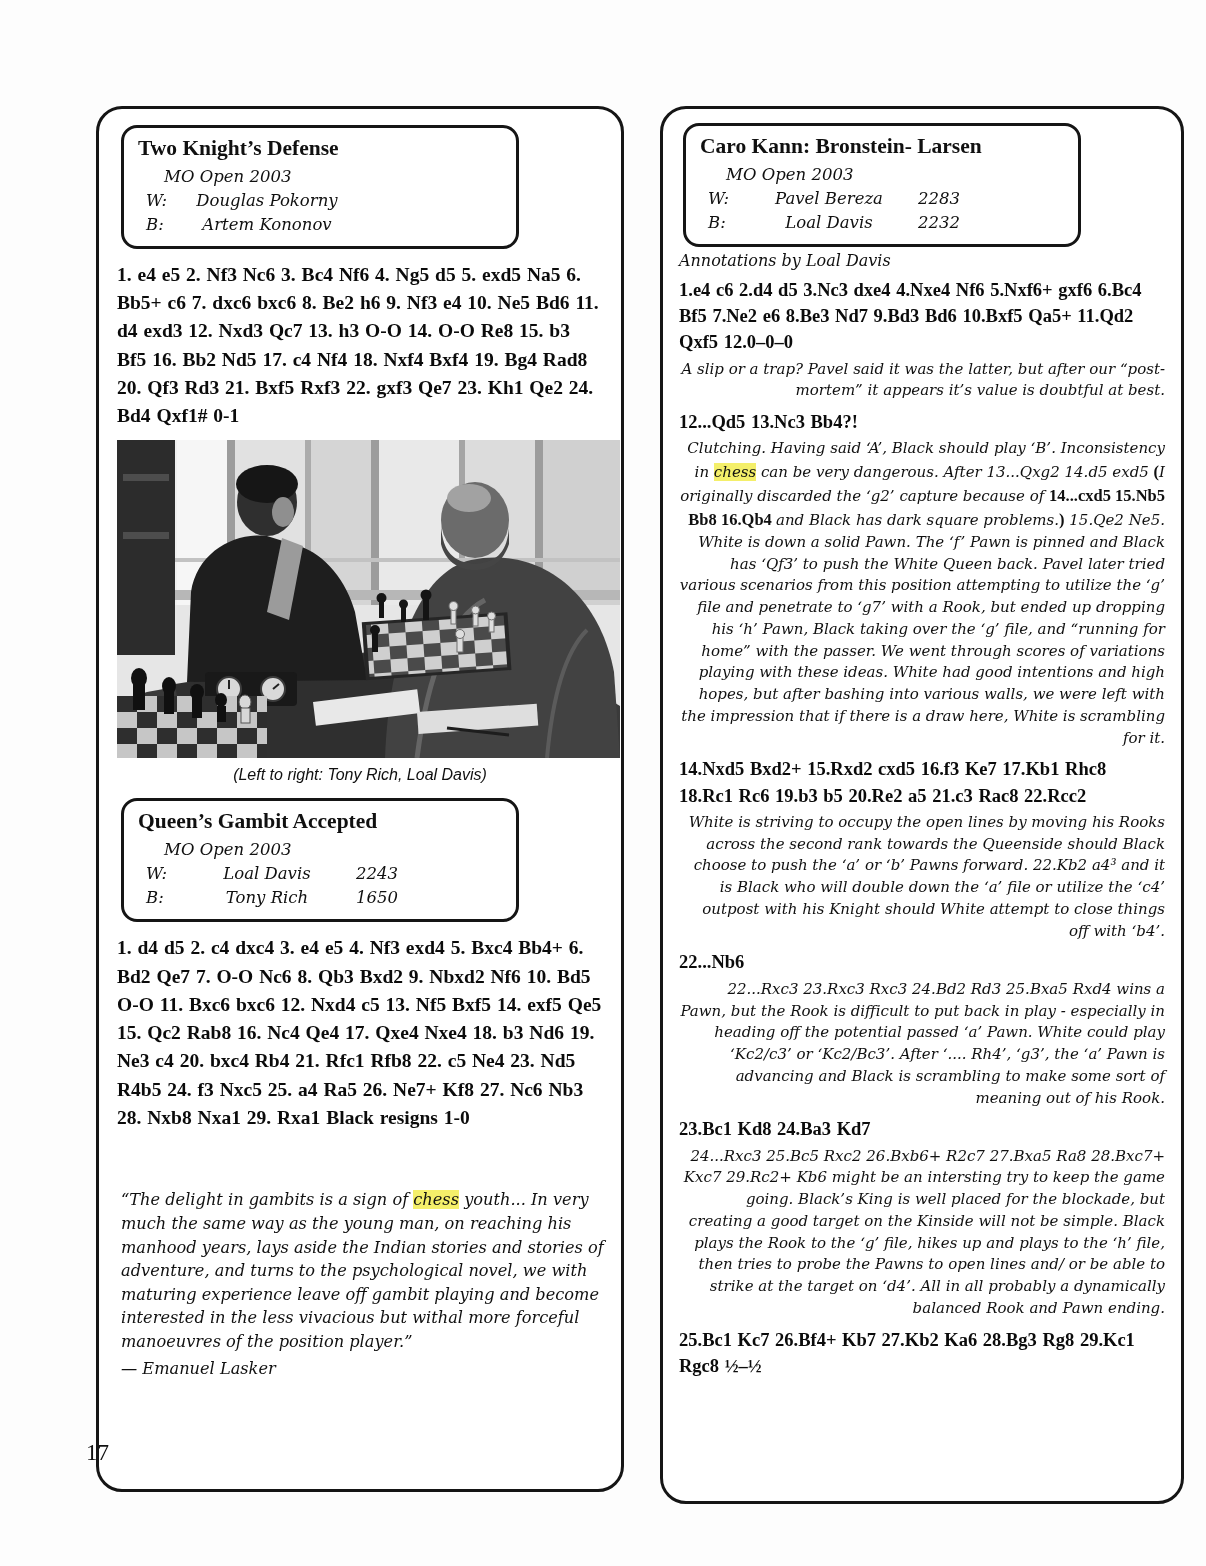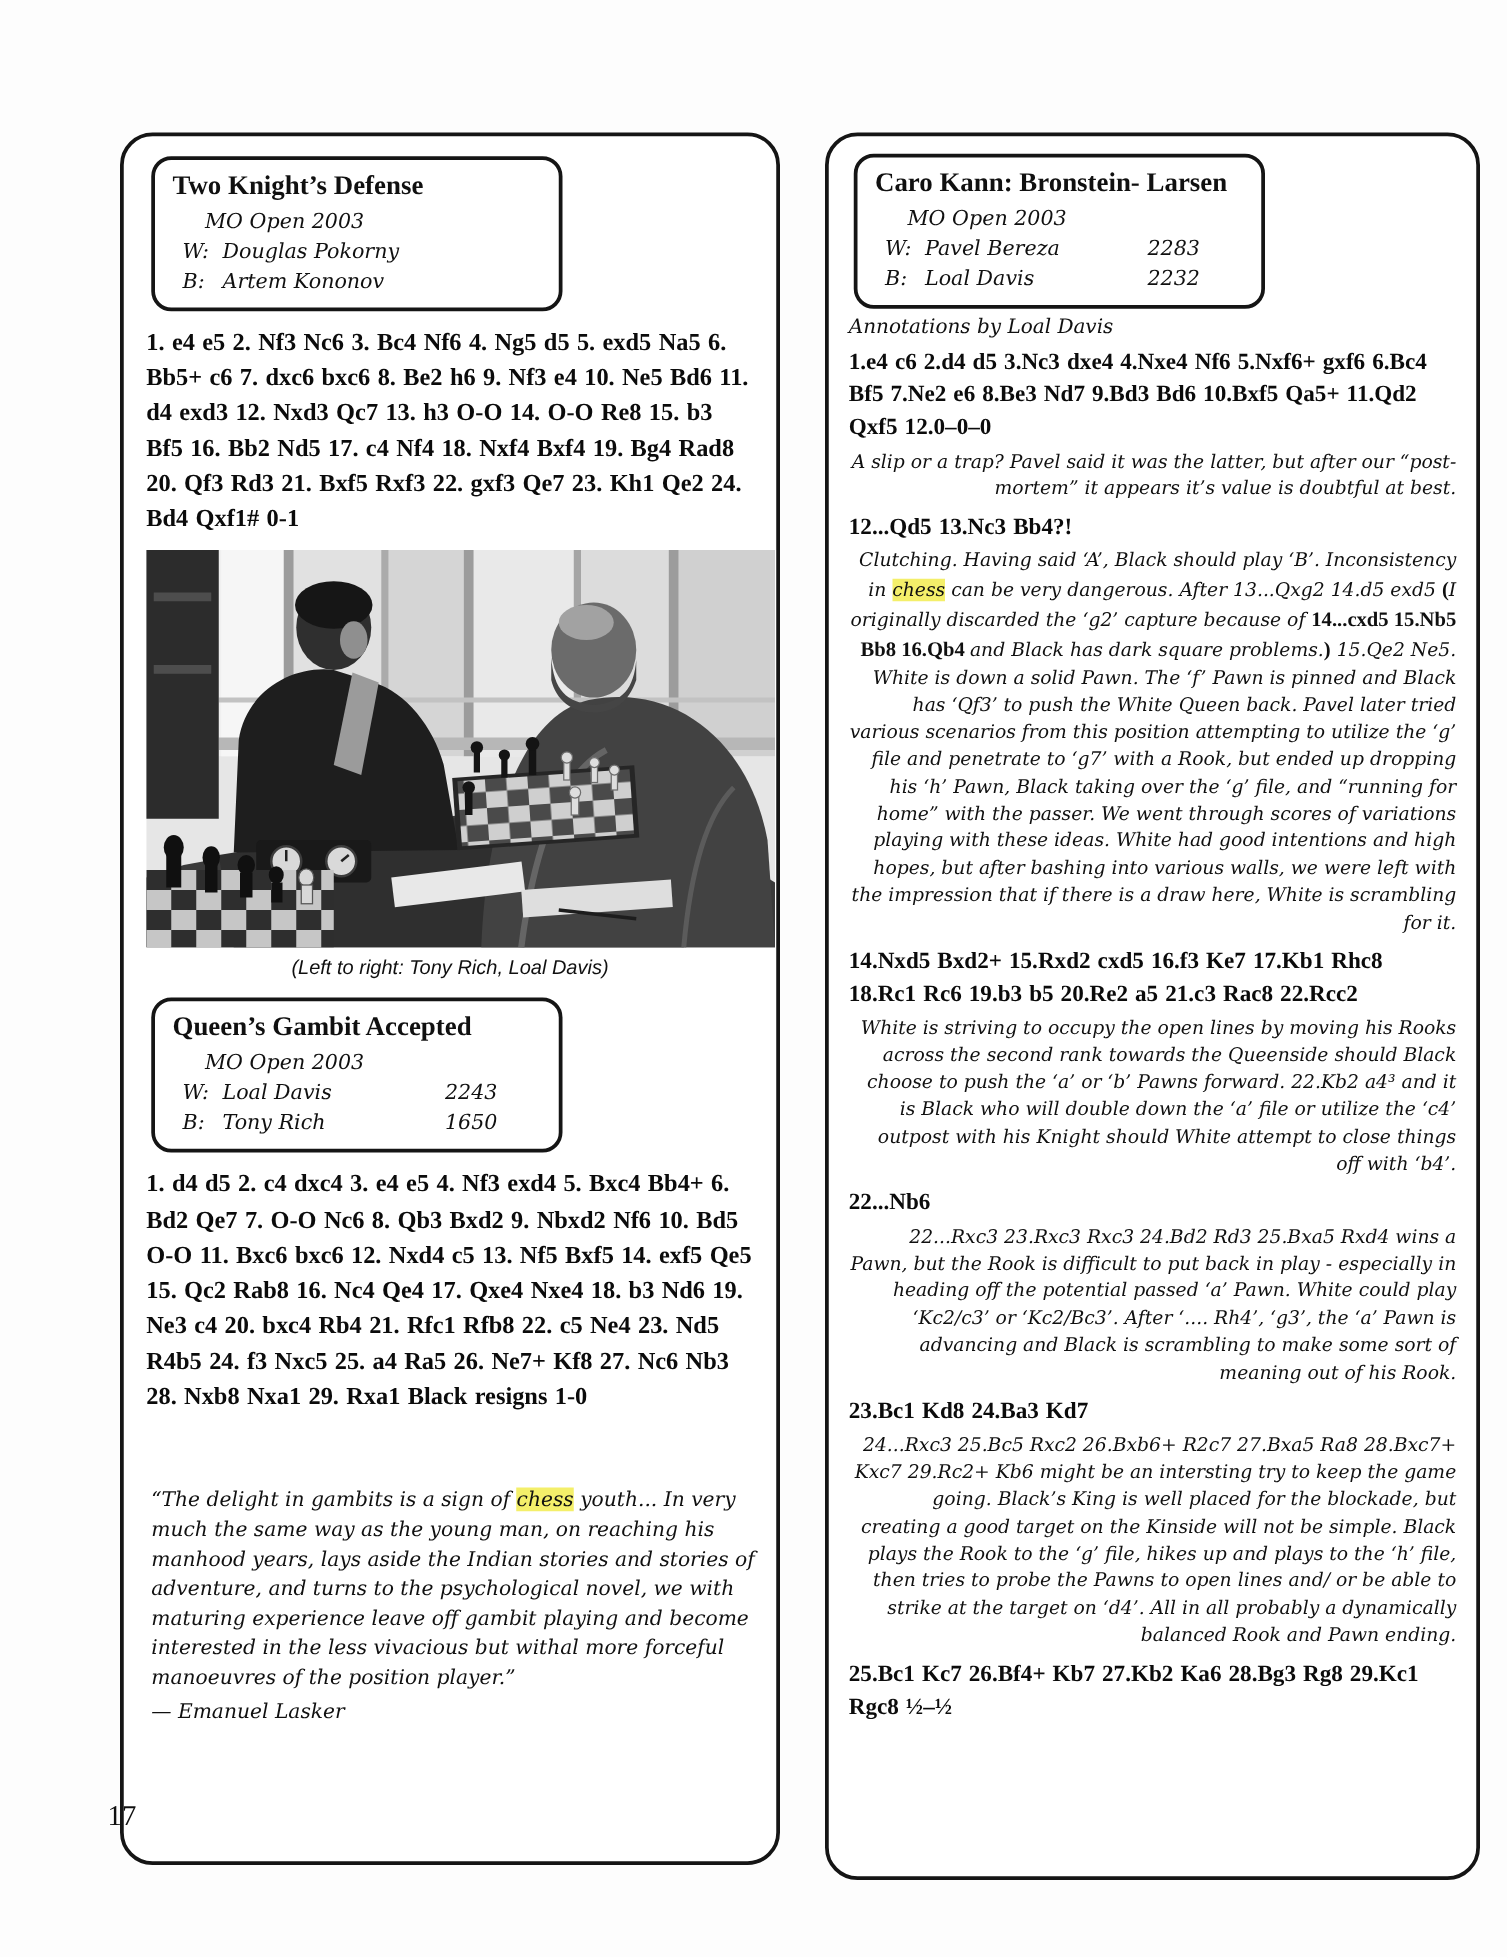--- a/index.html
+++ b/index.html
@@ -10,7 +10,7 @@
   .left-col{left:96px;top:106px;width:528px;height:1386px;padding:12px 16px 10px;overflow:hidden;}
   .right-col{left:660px;top:106px;width:524px;height:1398px;padding:12px 16px 10px;overflow:hidden;}
 
-  .game-box{border:3px solid #151515;border-radius:16px;width:329px;padding:7px 14px 12px;
+  .game-box{border:3px solid #151515;border-radius:16px;width:398px;padding:7px 14px 12px;
             box-sizing:border-box;background:#fff;}
   .gb1{margin:4px 0 12px 6px;}
   .gb2{margin:14px 0 12px 6px;}

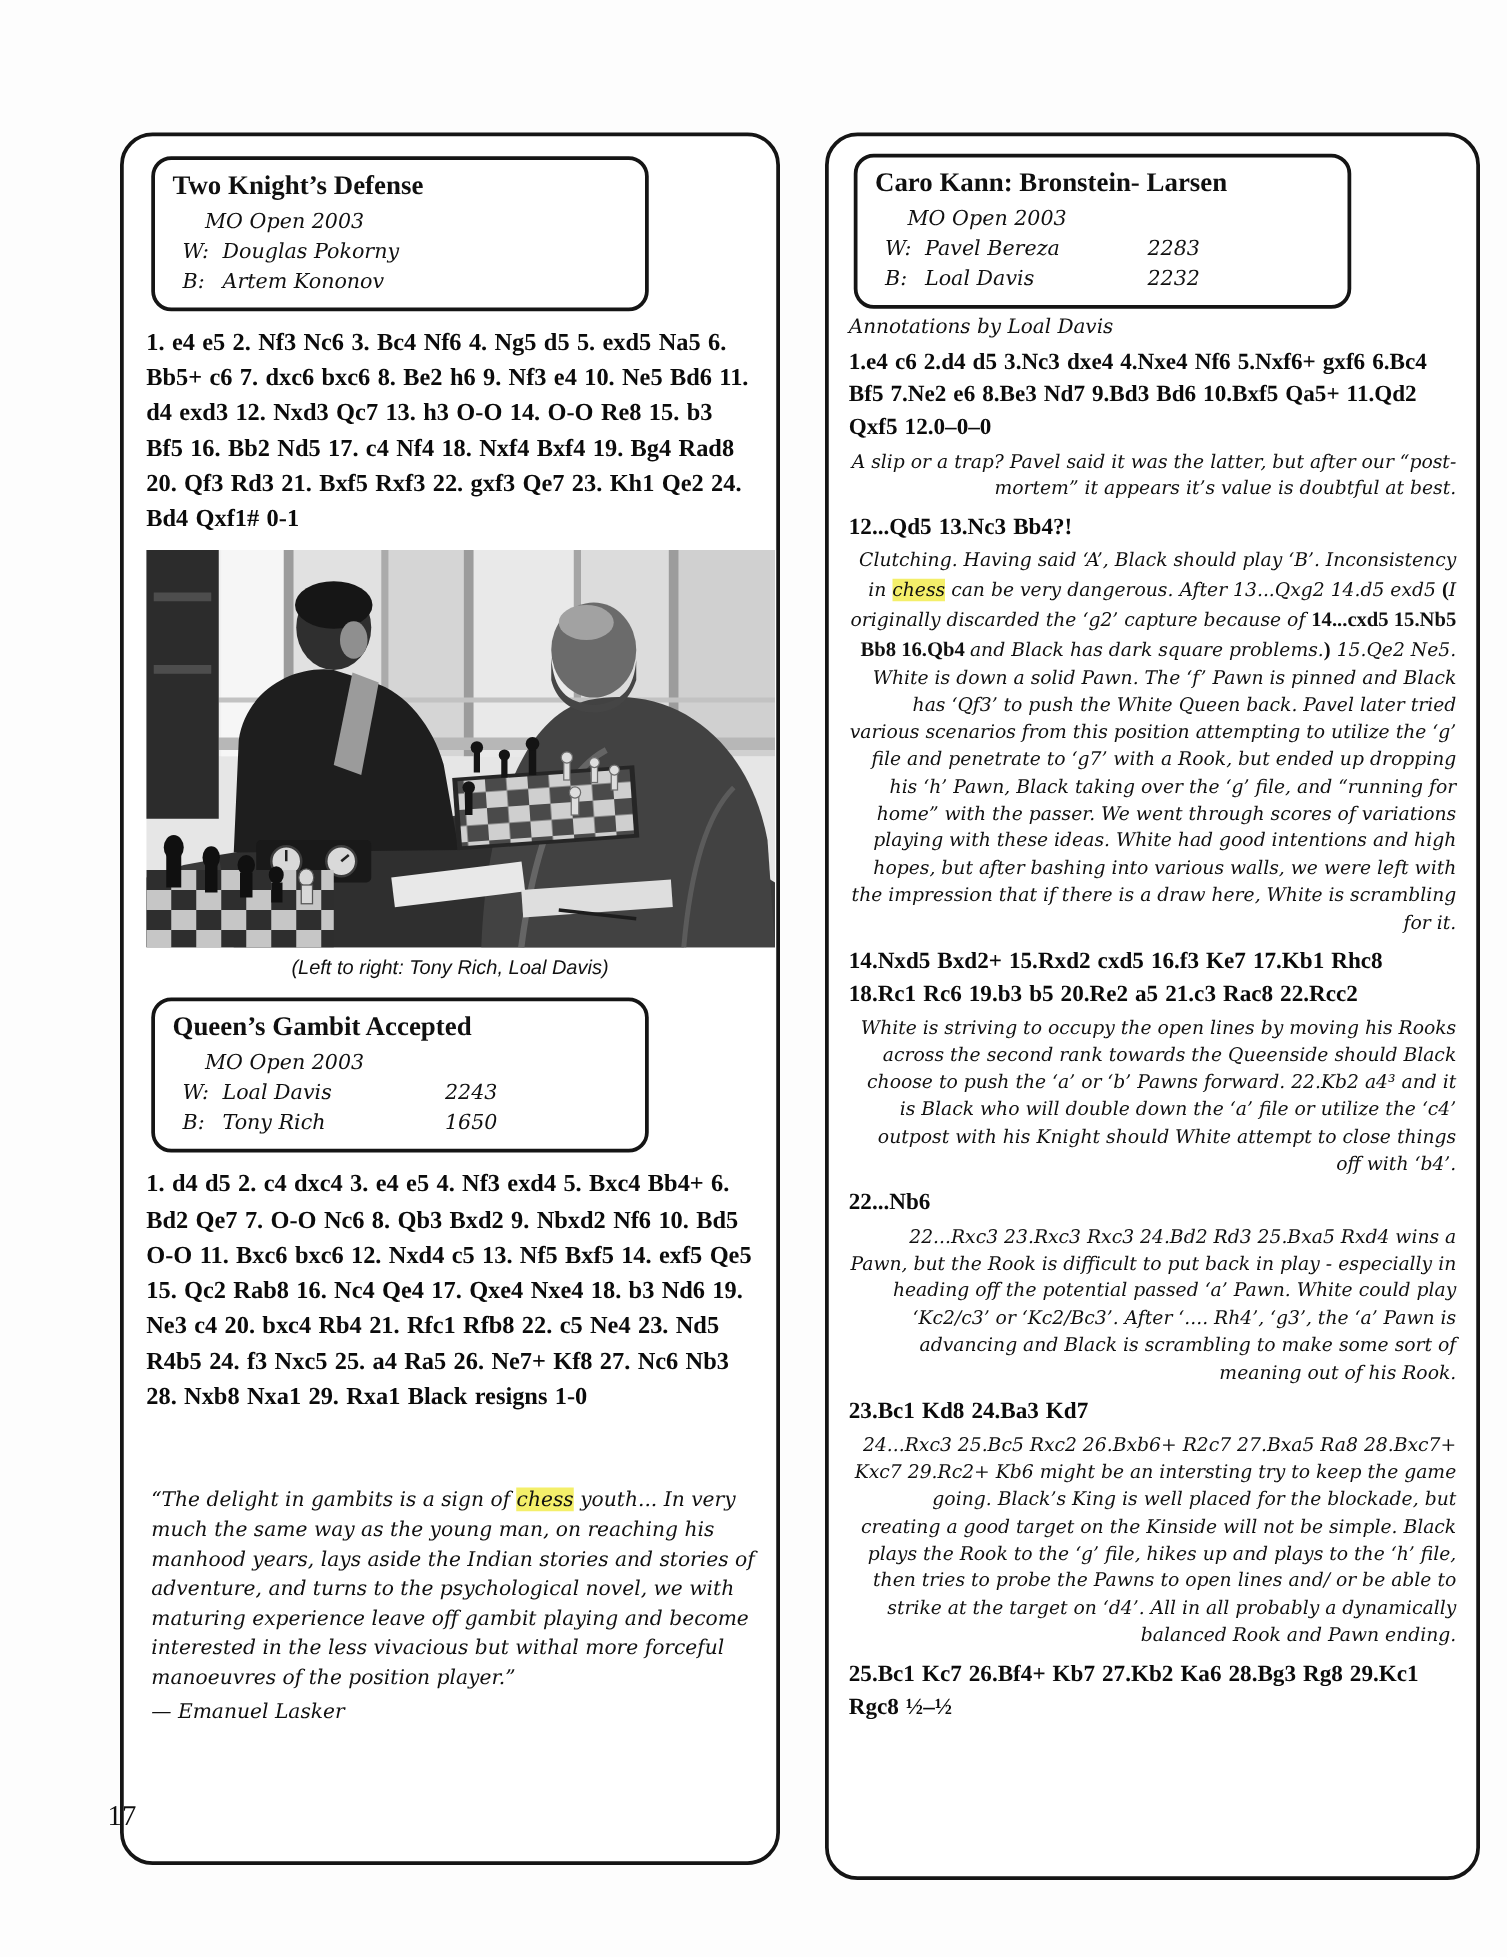--- a/index.html
+++ b/index.html
@@ -19,7 +19,7 @@
   .gb-event{font-style:italic;font-size:16.5px;font-family:"DejaVu Serif",serif;margin:5px 0 3px 26px;}
   .gb-row{font-style:italic;font-size:16.5px;font-family:"DejaVu Serif",serif;margin:5px 0 0 8px;display:flex;}
   .gb-row .lbl{width:32px;flex:none;}
-  .gb-row .nm{width:178px;flex:none;}
+  .gb-row .nm{width:178px;flex:none;text-align:center;}
   .gb-row .rt{flex:none;}
 
   .moves{font-family:"Liberation Serif",serif;font-weight:bold;color:#0b0b0b;}

